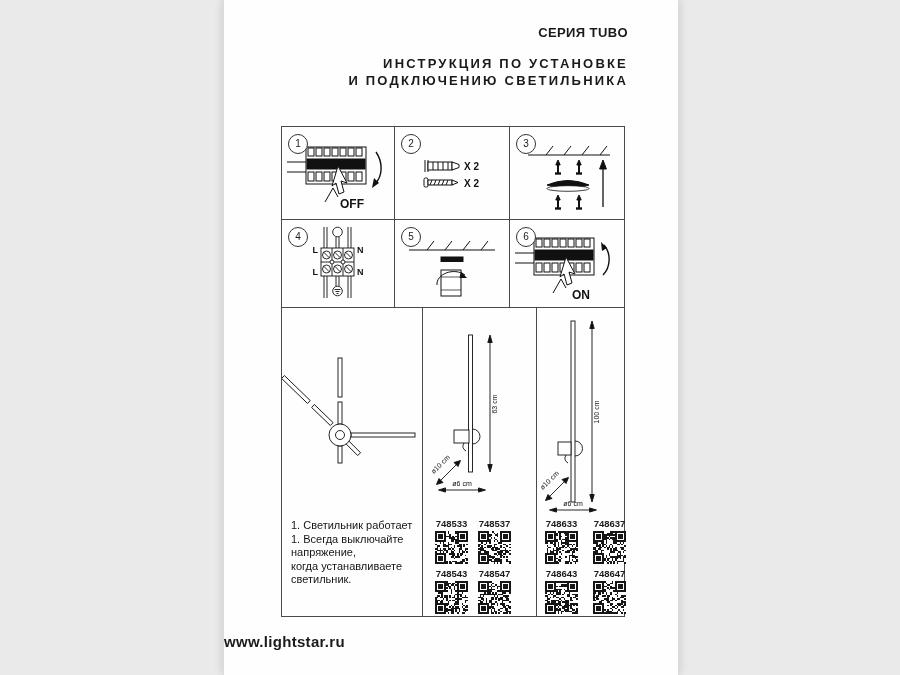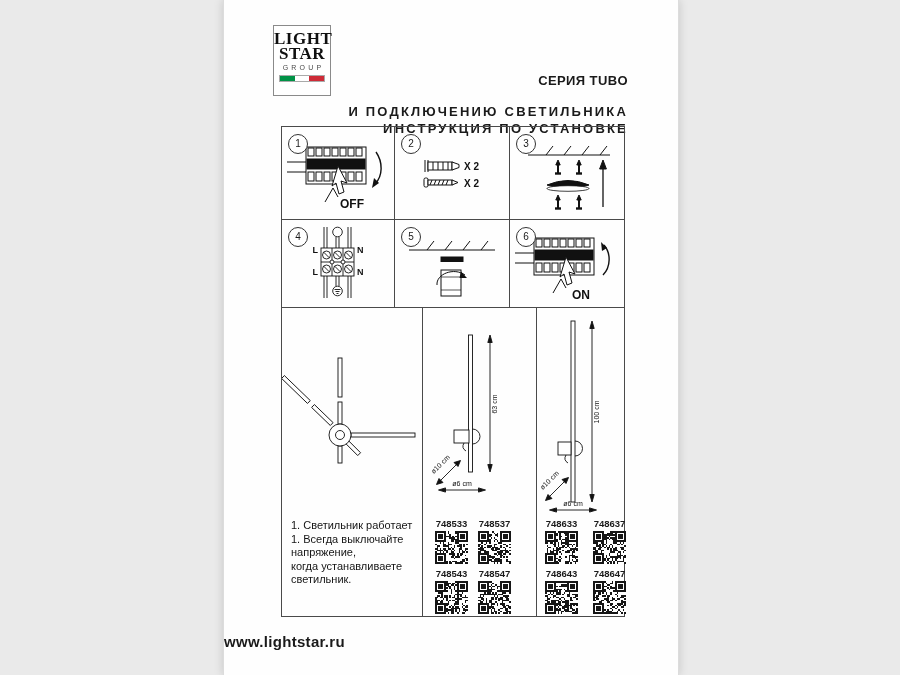--- a/index.html
+++ b/index.html
@@ -54,16 +54,6 @@
 <div id="screen">
  <div class="page">
 
-  <div class="logo">
-    <div class="logo-big">LIGHT</div>
-    <div class="logo-big">STAR</div>
-    <div class="logo-group">GROUP</div>
-    <div class="logo-flag">
-      <span style="background: rgb(0, 146, 70);"></span>
-      <span style="background: rgb(255, 255, 255);"></span>
-      <span style="background: rgb(206, 43, 55);"></span>
-    </div>
-  </div>
 
   <div class="header">
     <div class="hdr-line">СЕРИЯ TUBO</div>

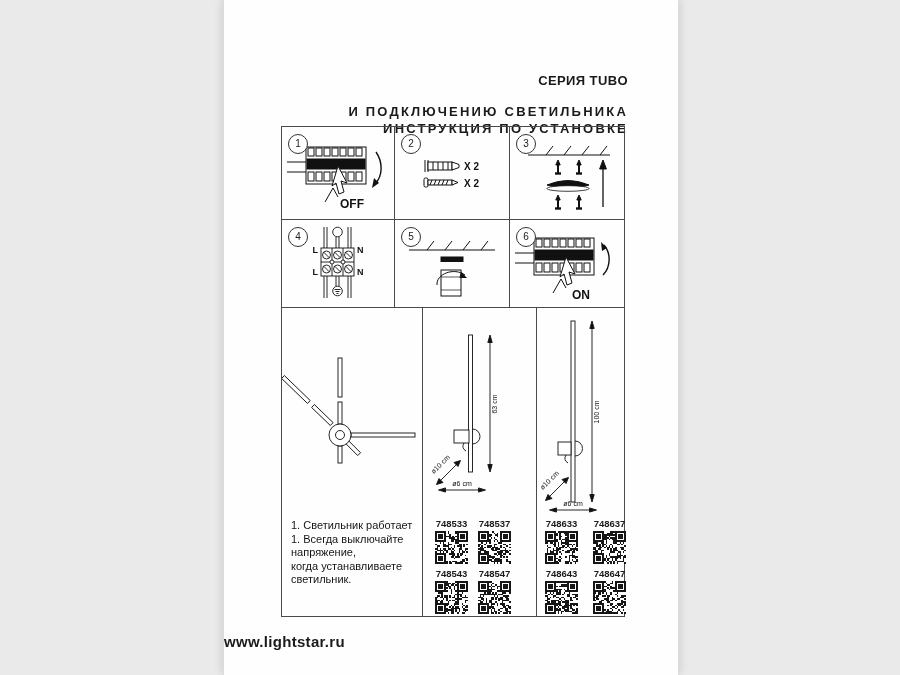--- a/index.html
+++ b/index.html
@@ -13,7 +13,7 @@
   .logo-flag{display:flex;width:44px;height:5px;margin:4px auto 0;border:.5px solid #aaa;}
   .logo-flag span{flex:1;height:100%;}
   
-  .header{position:absolute;right:50px;top:24px;text-align:right;margin-top:48px;}
+  .header{position:absolute;right:50px;top:24px;text-align:right;}
   .hdr-line{font-size:13px;font-weight:bold;line-height:18px;letter-spacing:.4px;}
   .hdr-title{margin-top:13px;font-size:13px;font-weight:bold;line-height:17px;letter-spacing:2.2px;}
   

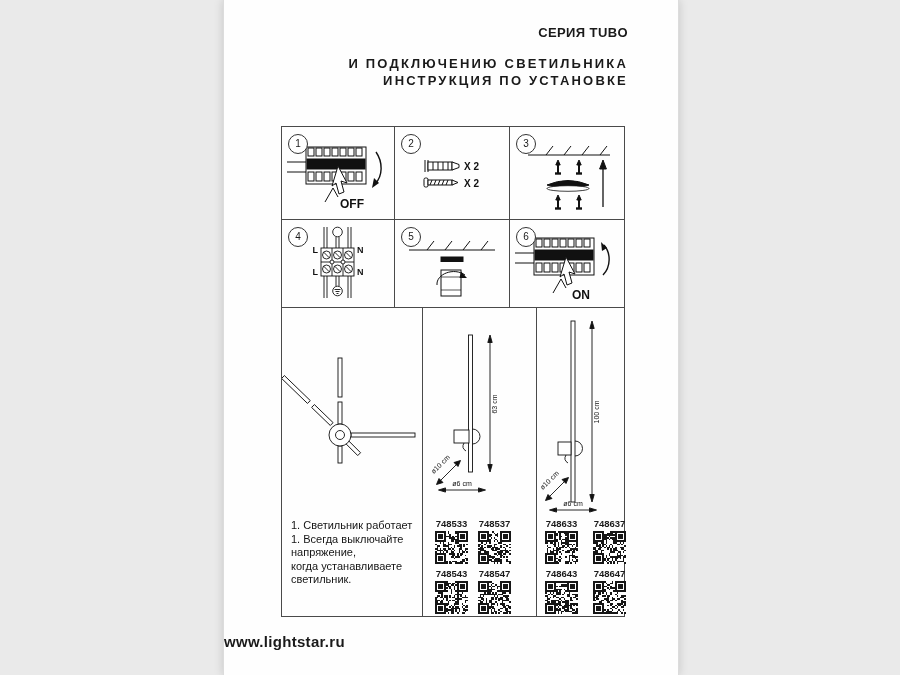--- a/index.html
+++ b/index.html
@@ -58,8 +58,8 @@
   <div class="header">
     <div class="hdr-line">СЕРИЯ TUBO</div>
     <div class="hdr-title">
+      <div>ИНСТРУКЦИЯ ПО УСТАНОВКЕ</div>
       <div>И ПОДКЛЮЧЕНИЮ СВЕТИЛЬНИКА</div>
-      <div>ИНСТРУКЦИЯ ПО УСТАНОВКЕ</div>
     </div>
   </div>
 

